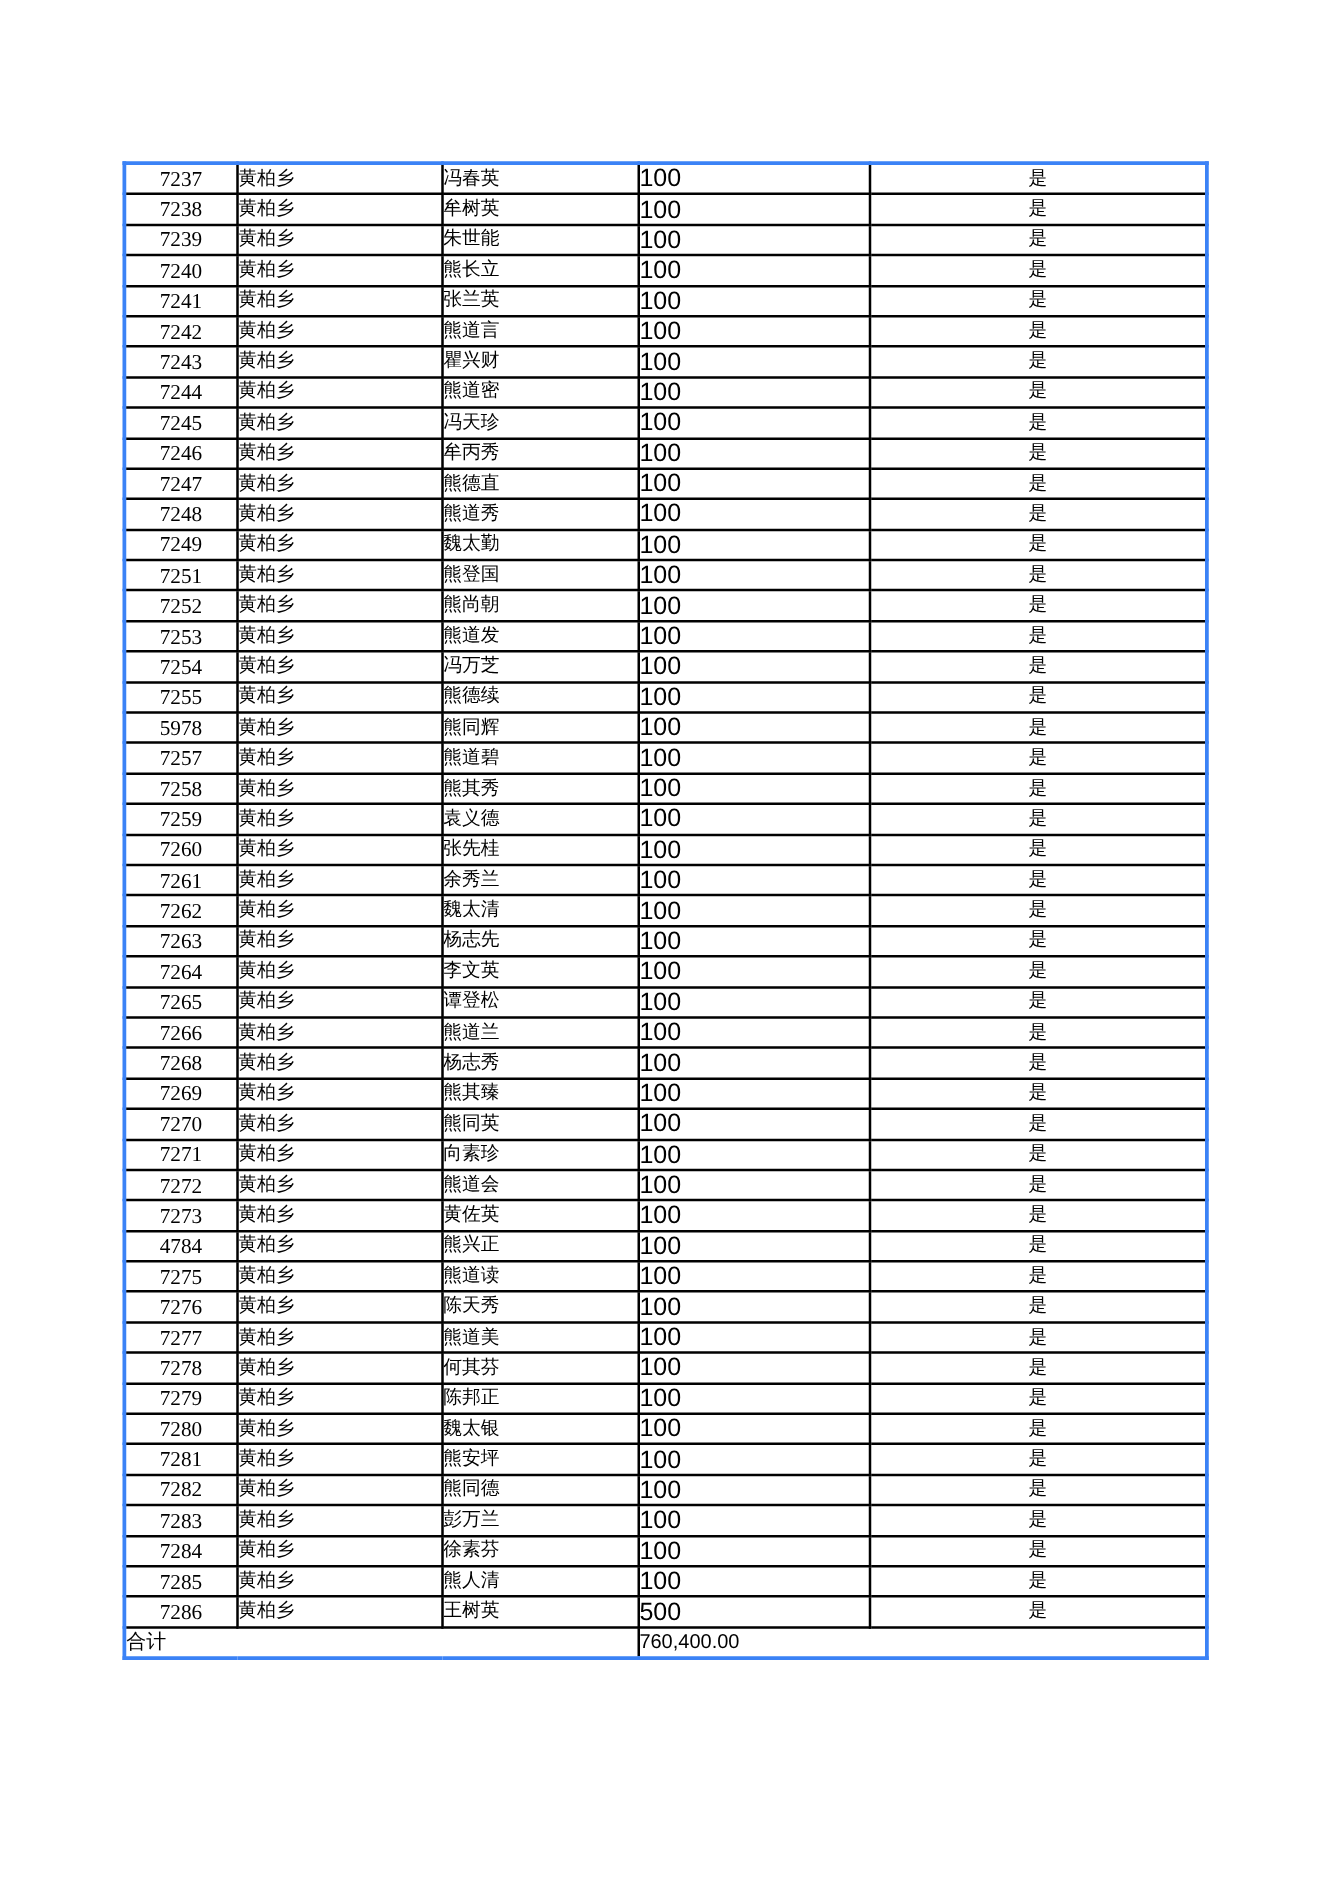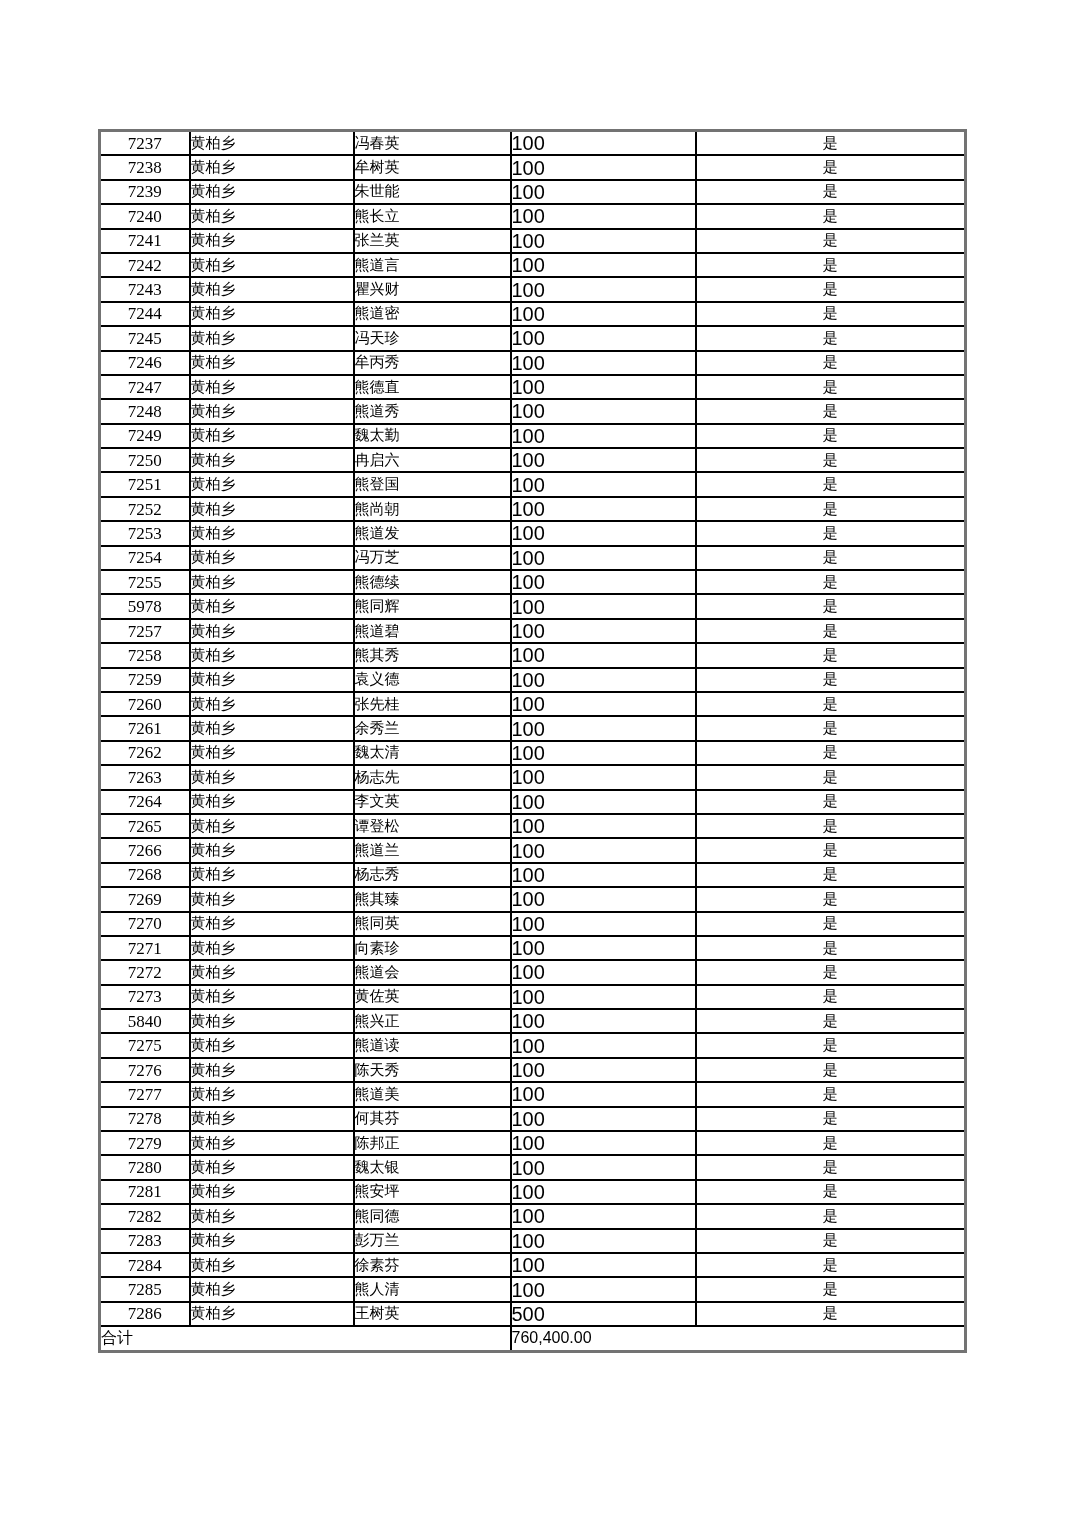--- a/index.html
+++ b/index.html
@@ -21,7 +21,7 @@
     width: 866px;
     border-collapse: collapse;
     table-layout: fixed;
-    border: 3px solid #737373;
+    border: 3px solid #3b82f6;
     padding-left: 22px;
   }
   table.roster td {

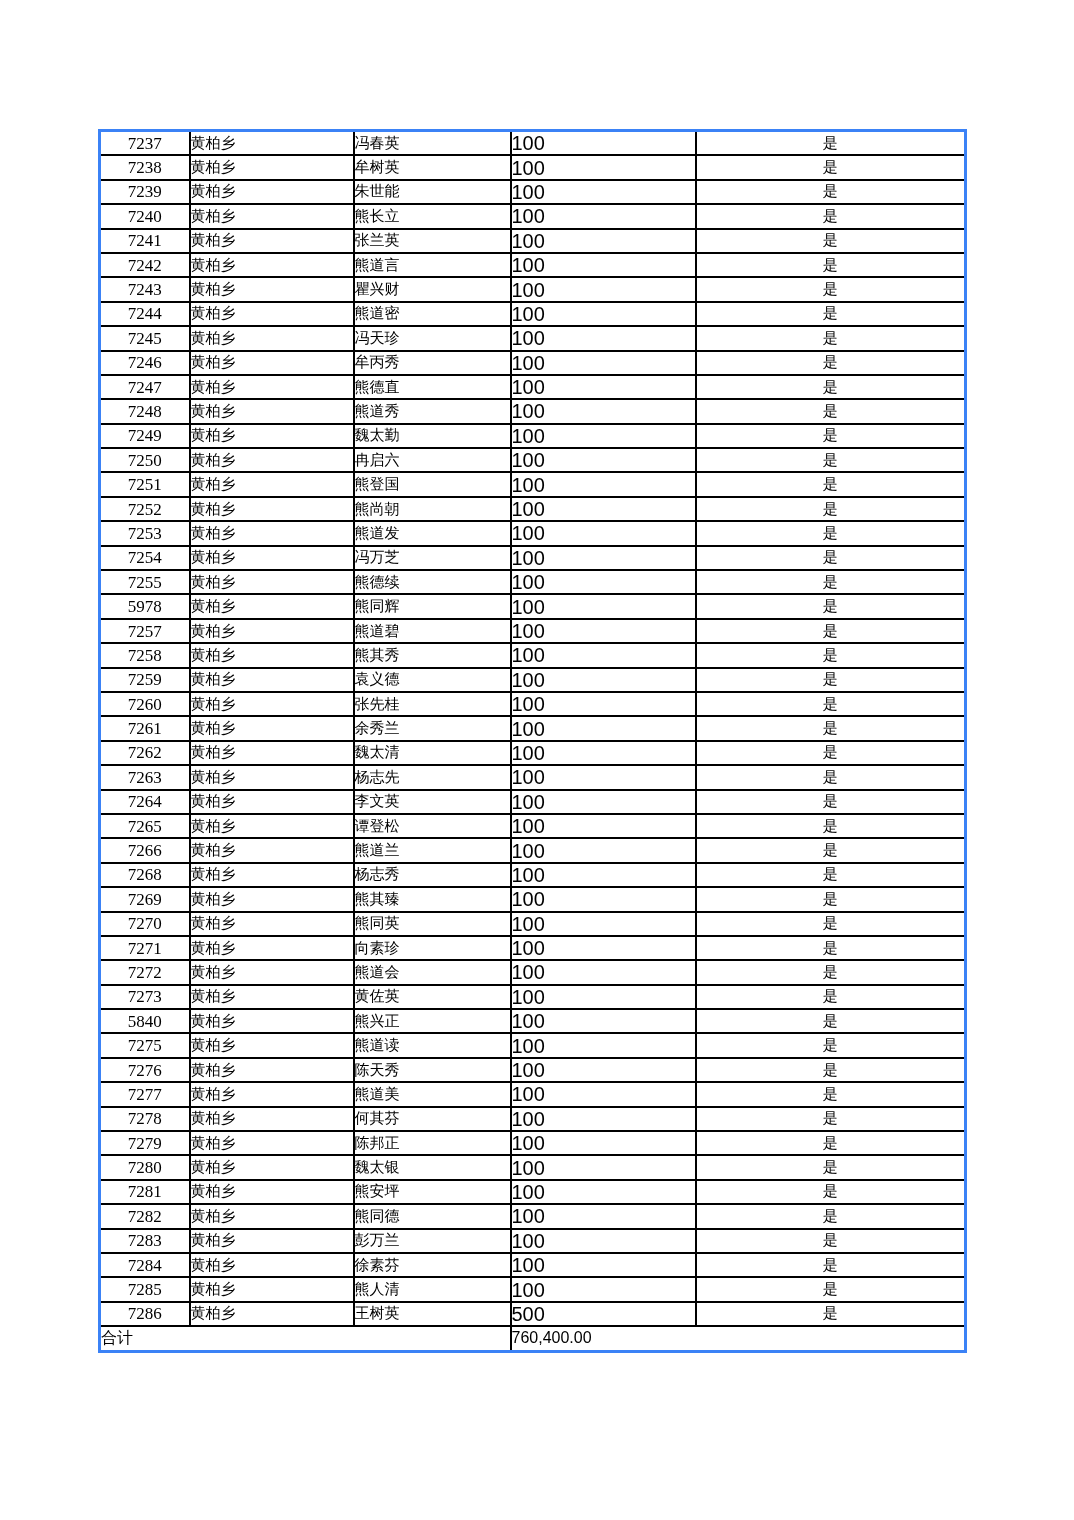--- a/index.html
+++ b/index.html
@@ -181,13 +181,6 @@
     <td class="cell-flag">是</td>
   </tr>
 
-  <tr>
-    <td class="cell-no">7250</td>
-    <td class="cell-town">黄柏乡</td>
-    <td class="cell-name">冉启六</td>
-    <td class="cell-amt">100</td>
-    <td class="cell-flag">是</td>
-  </tr>
 
   <tr>
     <td class="cell-no">7251</td>

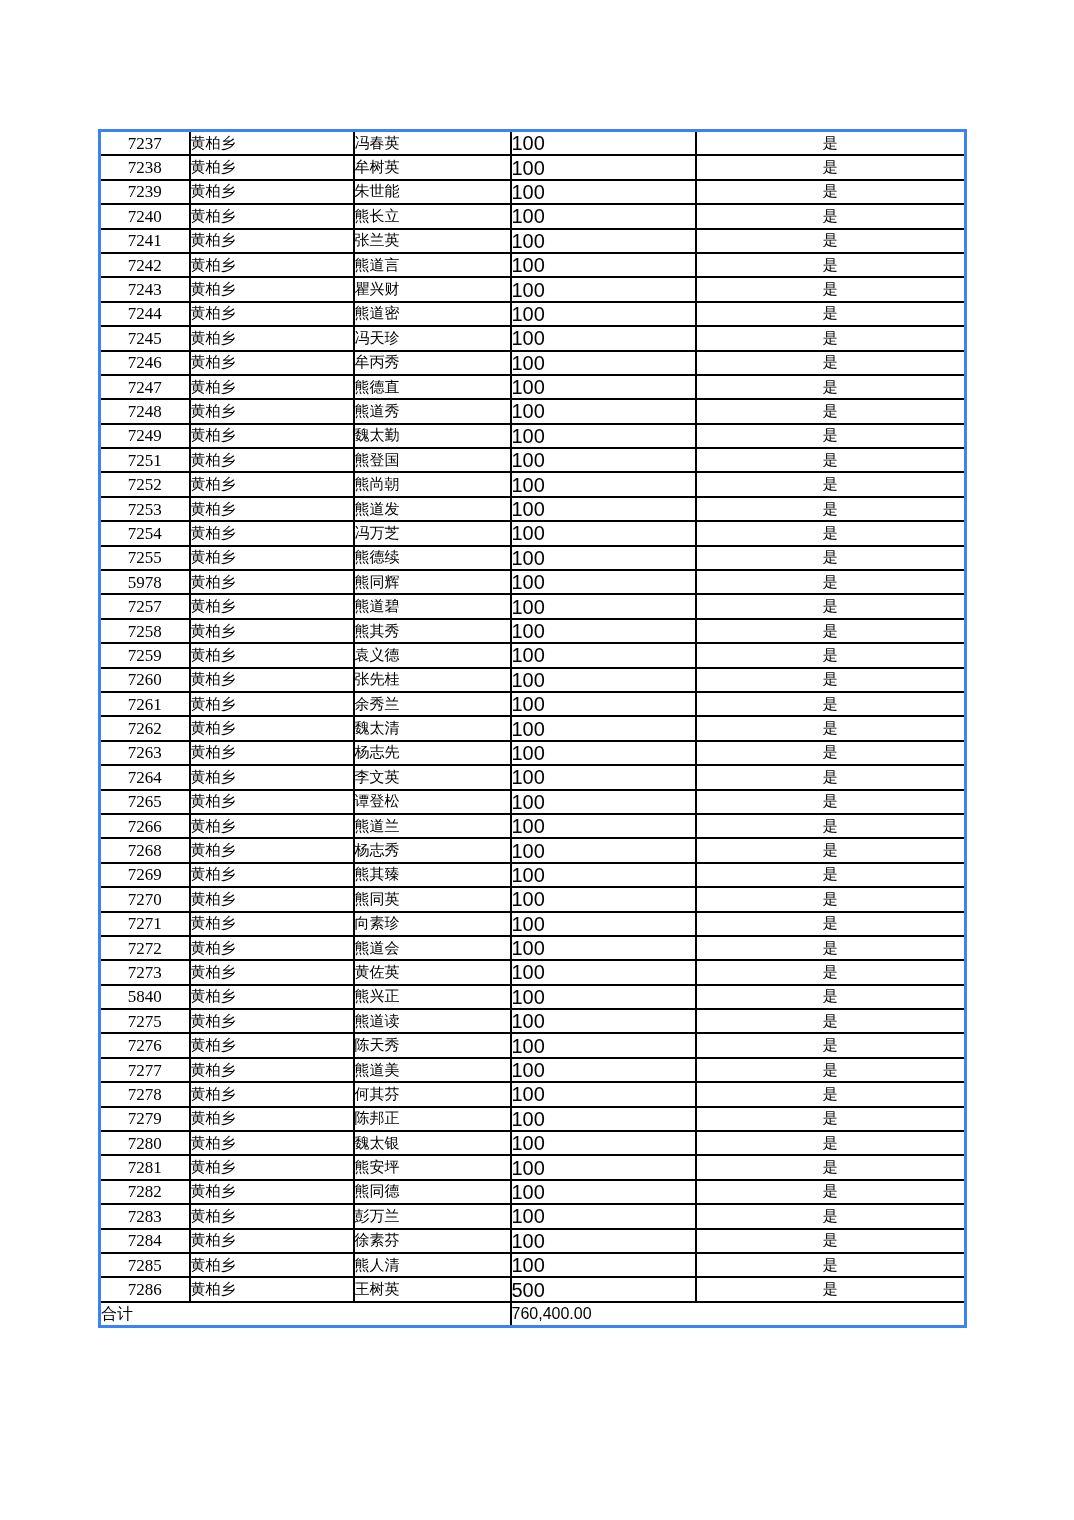--- a/index.html
+++ b/index.html
@@ -360,7 +360,7 @@
   </tr>
 
   <tr>
-    <td class="cell-no">5840</td>
+    <td class="cell-no">4784</td>
     <td class="cell-town">黄柏乡</td>
     <td class="cell-name">熊兴正</td>
     <td class="cell-amt">100</td>

